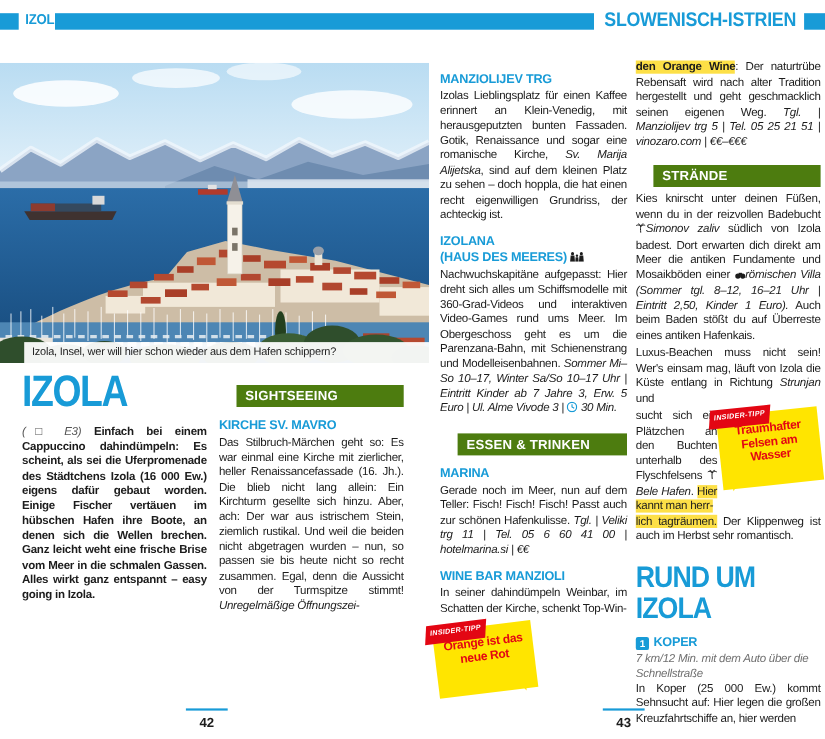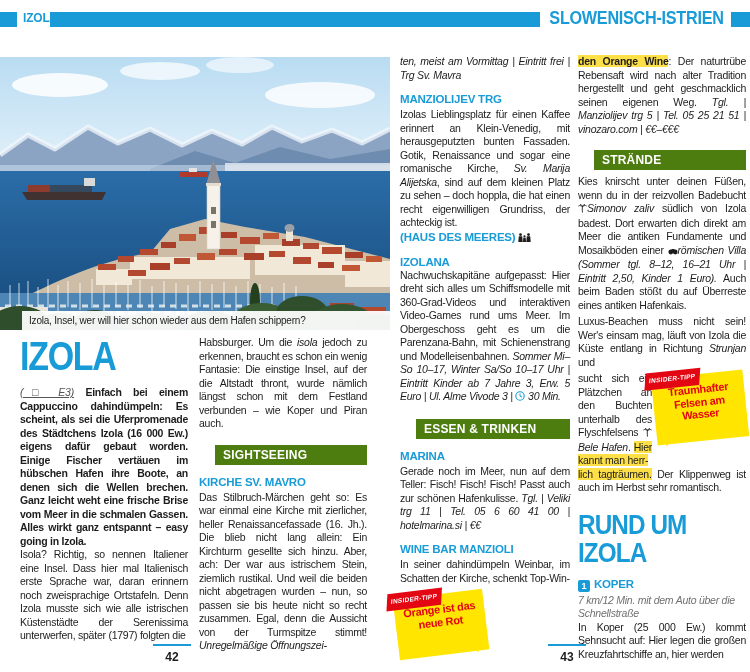--- a/index.html
+++ b/index.html
@@ -213,7 +213,6 @@
 </div>
 
 <div class="col" id="col3">
-  <p class="it">ten, meist am Vormittag | Eintritt frei | Trg Sv. Mavra</p>
   <h3 class="subhead">MANZIOLIJEV TRG</h3>
   <p><span>Izolas Lieblingsplatz für einen Kaffee erinnert an Klein-Venedig, mit herausgeputzten bunten Fassaden. Gotik, Renaissance und sogar eine romanische Kirche, </span><span class="it">Sv. Marija Alijetska</span><span>, sind auf dem kleinen Platz zu sehen – doch hoppla, die hat einen recht eigenwilligen Grundriss, der achteckig ist.</span></p>
   <h3 class="subhead" style="margin-top:0;"><span>(HAUS DES MEERES)</span>

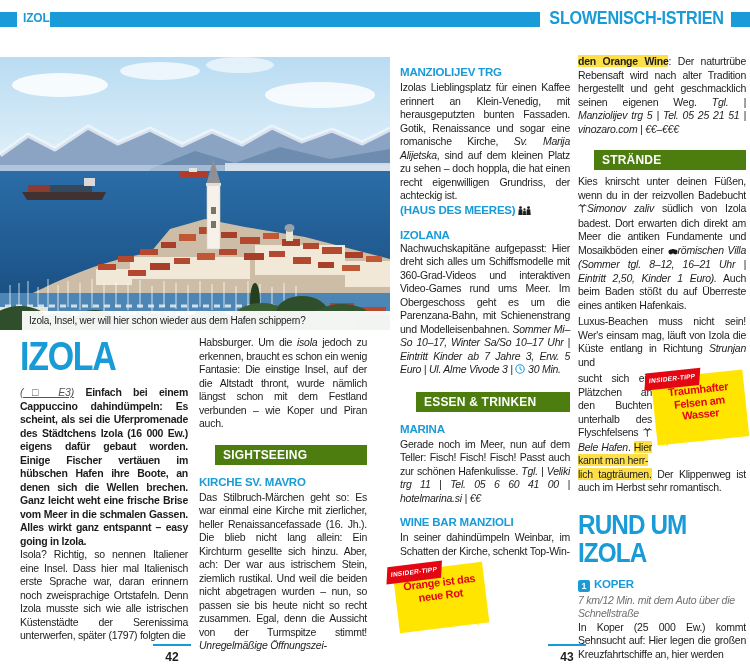--- a/index.html
+++ b/index.html
@@ -215,6 +215,7 @@
 <div class="col" id="col3">
   <h3 class="subhead">MANZIOLIJEV TRG</h3>
   <p><span>Izolas Lieblingsplatz für einen Kaffee erinnert an Klein-Venedig, mit herausgeputzten bunten Fassaden. Gotik, Renaissance und sogar eine romanische Kirche, </span><span class="it">Sv. Marija Alijetska</span><span>, sind auf dem kleinen Platz zu sehen – doch hoppla, die hat einen recht eigenwilligen Grundriss, der achteckig ist.</span></p>
+  <h3 class="subhead" style="margin-bottom:0;">IZOLANA</h3>
   <h3 class="subhead" style="margin-top:0;"><span>(HAUS DES MEERES)</span>
       <span class="icon"><svg width="13" height="9" viewBox="0 0 13 9">
           <g fill="#1c1c1c">
@@ -226,7 +227,6 @@
             <path d="M5.3,4.8 h2.4 l.3,4.2 h-3 Z"></path>
           </g>
         </svg></span></h3>
-  <h3 class="subhead" style="margin-bottom:0;">IZOLANA</h3>
   <p><span>Nachwuchskapitäne aufgepasst: Hier dreht sich alles um Schiffsmodelle mit 360-Grad-Videos und interaktiven Video-Games rund ums Meer. Im Obergeschoss geht es um die Parenzana-Bahn, mit Schienenstrang und Modelleisenbahnen. </span><span class="it">Sommer Mi–So 10–17, Winter Sa/So 10–17 Uhr | Eintritt Kinder ab 7 Jahre 3, Erw. 5 Euro | Ul. Alme Vivode 3 | </span><span class="icon"><svg width="10" height="10" viewBox="0 0 10 10">
           <circle cx="5" cy="5" r="4.2" fill="none" stroke="#189bd7" stroke-width="1.1"></circle>
           <path d="M5,2.4 V5 L7,6.2" fill="none" stroke="#189bd7" stroke-width="1"></path>

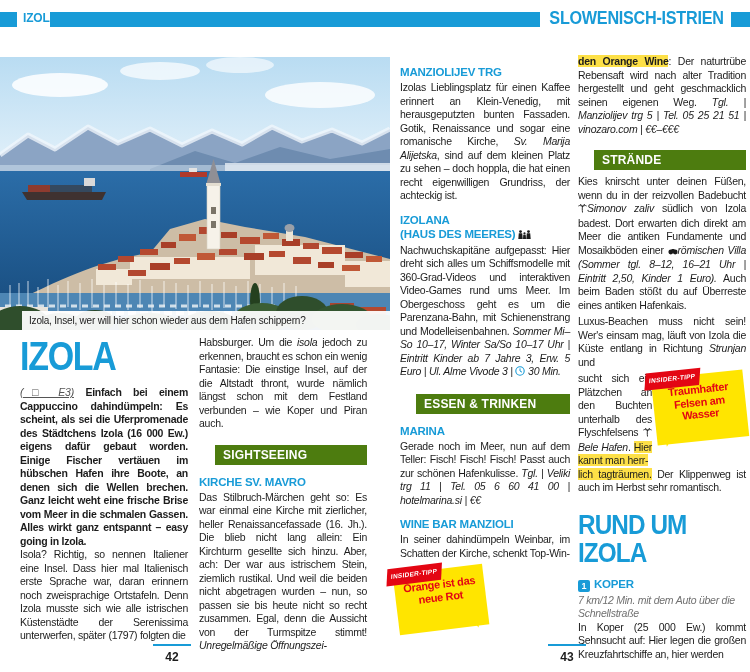--- a/index.html
+++ b/index.html
@@ -206,7 +206,6 @@
 </div>
 
 <div class="col" id="col2">
-  <p><span>Habsburger. Um die </span><span class="it">isola</span><span> jedoch zu erkennen, braucht es schon ein wenig Fantasie: Die einstige Insel, auf der die Altstadt thront, wurde nämlich längst schon mit dem Festland verbunden – wie Koper und Piran auch.</span></p>
   <div class="banner">SIGHTSEEING</div>
   <h3 class="subhead">KIRCHE SV. MAVRO</h3>
   <p><span>Das Stilbruch-Märchen geht so: Es war einmal eine Kirche mit zierlicher, heller Renaissancefassade (16. Jh.). Die blieb nicht lang allein: Ein Kirchturm gesellte sich hinzu. Aber, ach: Der war aus istrischem Stein, ziemlich rustikal. Und weil die beiden nicht abgetragen wurden – nun, so passen sie bis heute nicht so recht zusammen. Egal, denn die Aussicht von der Turmspitze stimmt! </span><span class="it">Unregelmäßige Öffnungszei-</span></p>

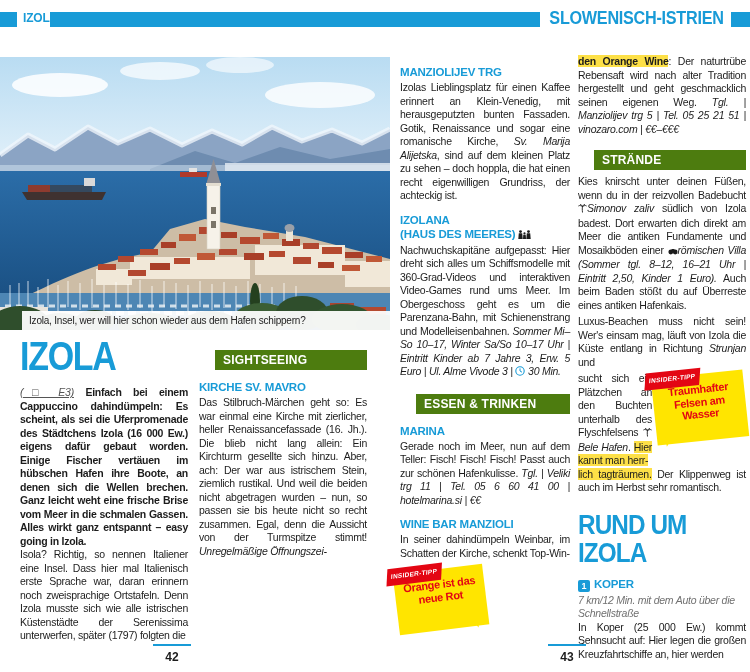--- a/index.html
+++ b/index.html
@@ -36,7 +36,7 @@
             letter-spacing:-1px;transform:scaleX(.9);transform-origin:left;
             margin:16px 0 10px 0;text-align:left;}
   .lead{font-weight:bold;}
-  .mapref{font-style:italic;color:#555;text-decoration:underline;}
+  .mapref{font-style:italic;color:#555;}
   .subhead{color:#189bd7;font-weight:bold;font-size:11.5px;line-height:14px;
            letter-spacing:-.2px;margin:10px 0 2px 0;text-align:left;}
   .banner{background:#4d7c0f;color:#fff;font-weight:bold;font-size:12px;

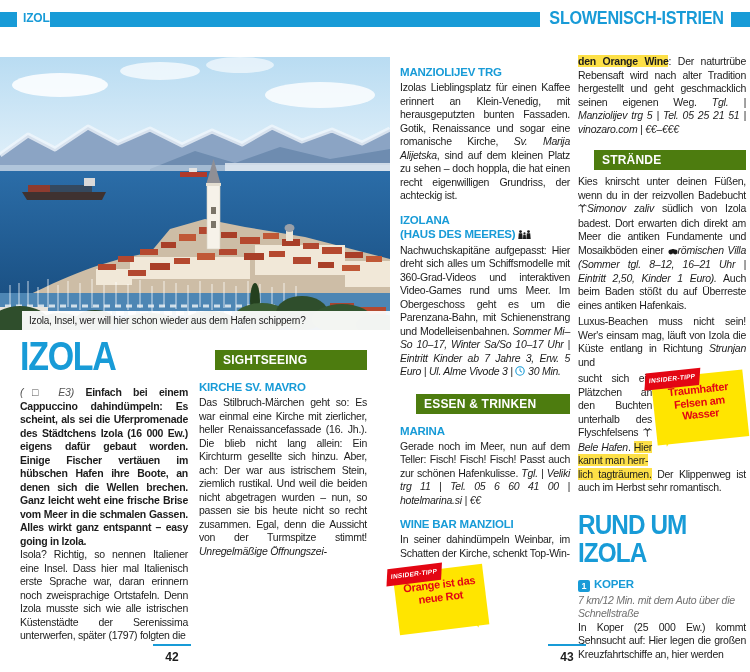--- a/index.html
+++ b/index.html
@@ -202,7 +202,6 @@
 <div class="col" id="col1">
   <h1 class="bigtitle">IZOLA</h1>
   <p><span class="mapref">(□ E3)</span><span> </span><span class="lead">Einfach bei einem Cappuccino dahindümpeln: Es scheint, als sei die Uferpromenade des Städtchens Izola (16 000 Ew.) eigens dafür gebaut worden. Einige Fischer vertäuen im hübschen Hafen ihre Boote, an denen sich die Wellen brechen. Ganz leicht weht eine frische Brise vom Meer in die schmalen Gassen. Alles wirkt ganz entspannt – easy going in Izola.</span></p>
-  <p>Isola? Richtig, so nennen Italiener eine Insel. Dass hier mal Italienisch erste Sprache war, daran erinnern noch zweisprachige Ortstafeln. Denn Izola musste sich wie alle istrischen Küstenstädte der Serenissima unterwerfen, später (1797) folgten die</p>
 </div>
 
 <div class="col" id="col2">

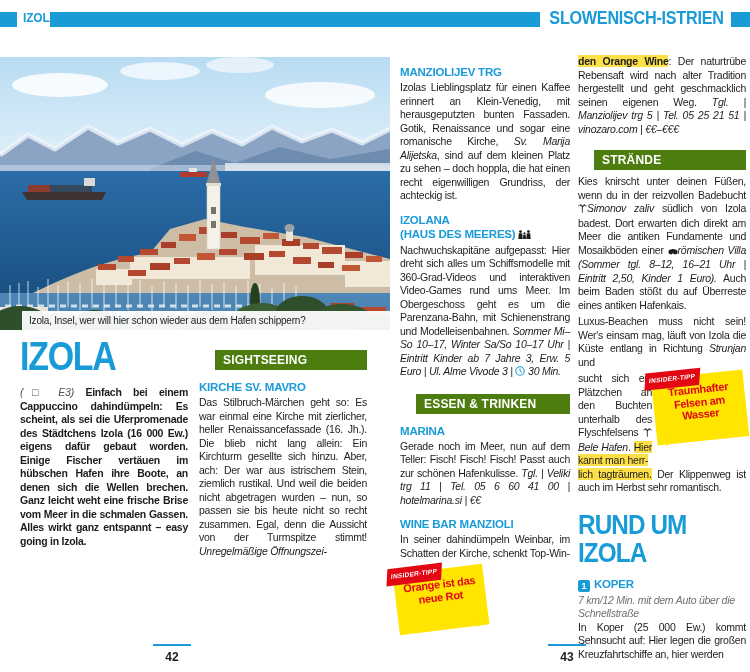--- a/index.html
+++ b/index.html
@@ -77,7 +77,7 @@
   .footer{position:absolute;top:644px;width:56px;text-align:center;
           font-weight:bold;font-size:12px;color:#1c1c1c;}
   .footer .line{height:2px;background:#189bd7;width:38px;margin:0 auto 4px auto;}
-  #footer-42{left:144px;} #footer-43{left:539px;}
+  #footer-42{left:160px;} #footer-43{left:539px;}
 </style>
 </head>
 <body>

